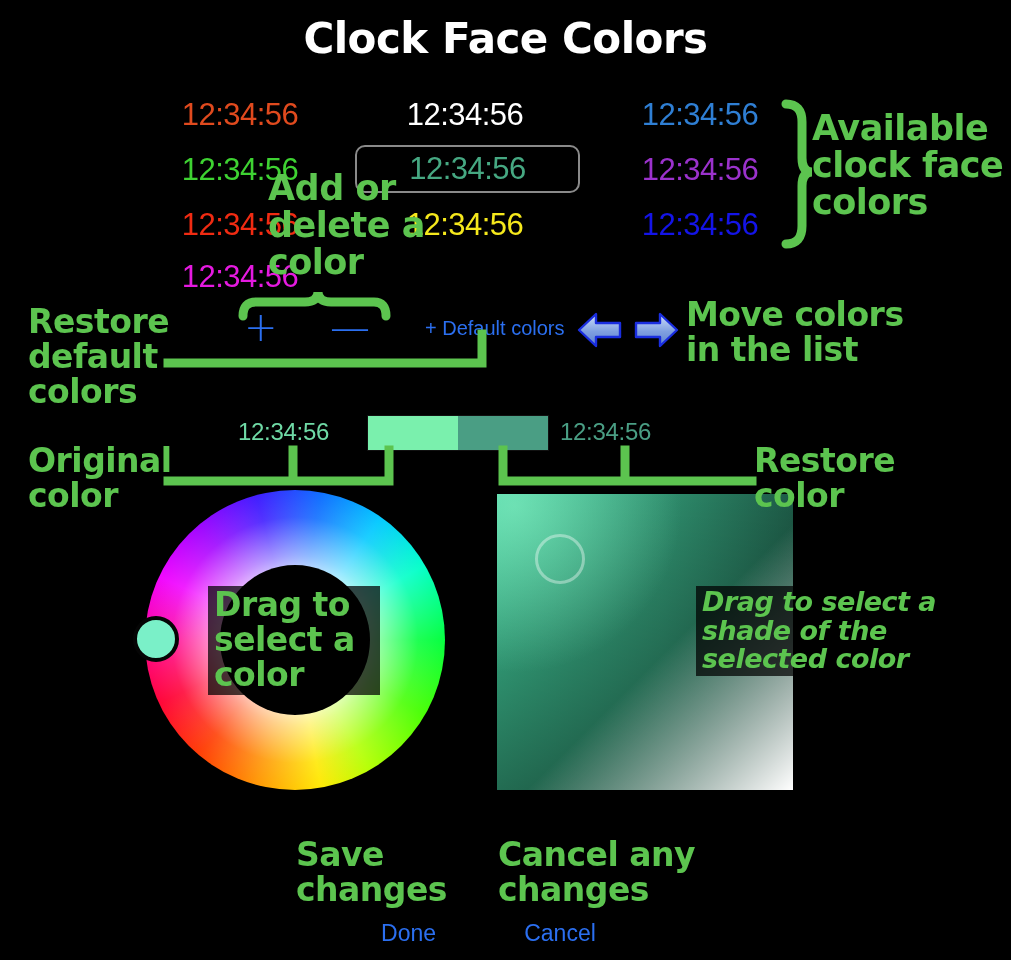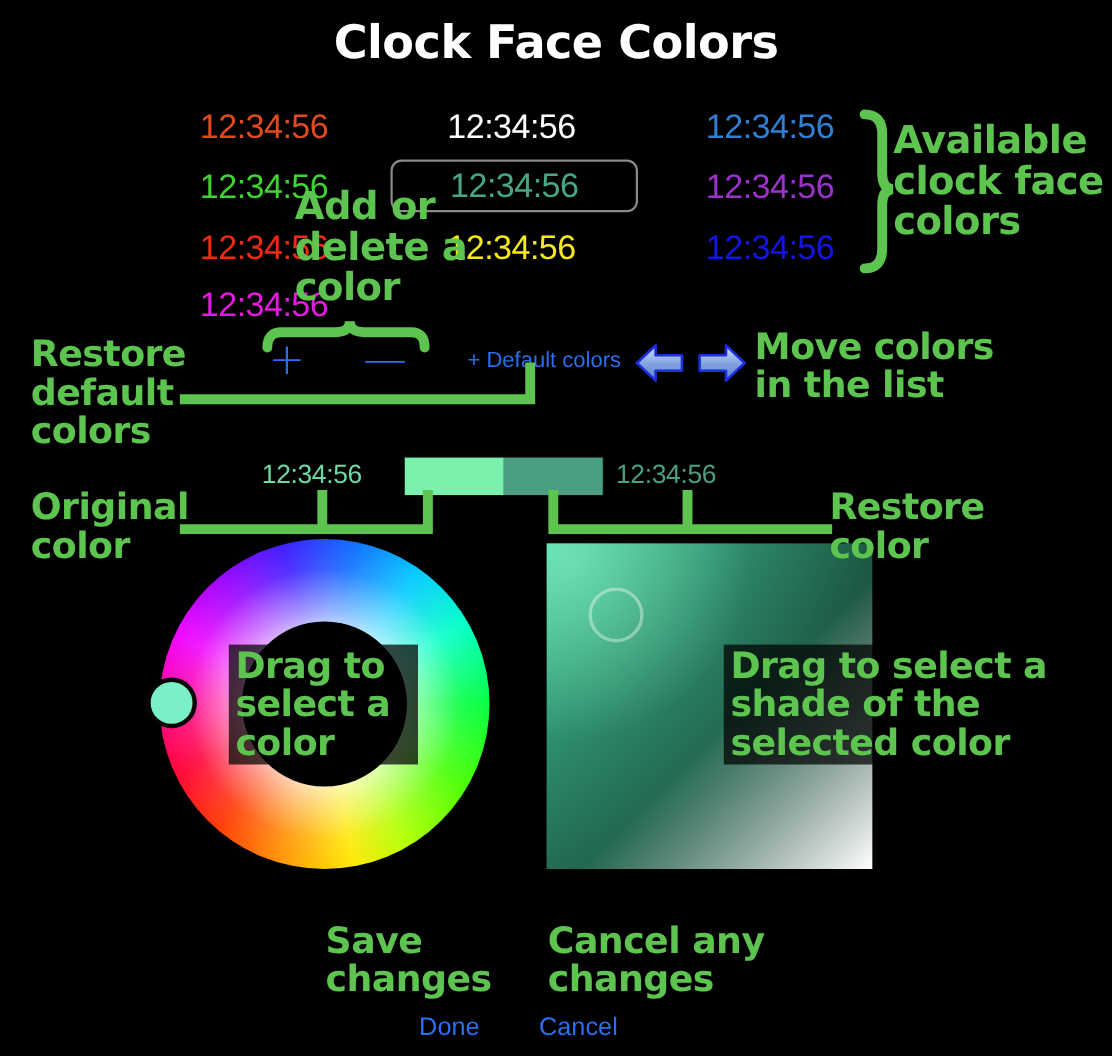--- a/index.html
+++ b/index.html
@@ -163,7 +163,7 @@
   #anno-original{top:444px;left:28px;font-size:33px;width:180px;}
   #anno-current{top:444px;left:754px;font-size:33px;width:180px;}
   #anno-dragcolor{top:586px;left:208px;font-size:33px;width:160px;}
-  #anno-dragshade{top:586px;left:658px;font-size:33px;width:290px;}
+  #anno-dragshade{top:586px;left:696px;font-size:27px;width:290px;font-style:italic;}
   #anno-save{top:838px;left:296px;font-size:33px;width:170px;}
   #anno-cancel{top:838px;left:498px;font-size:33px;width:220px;}
 </style>

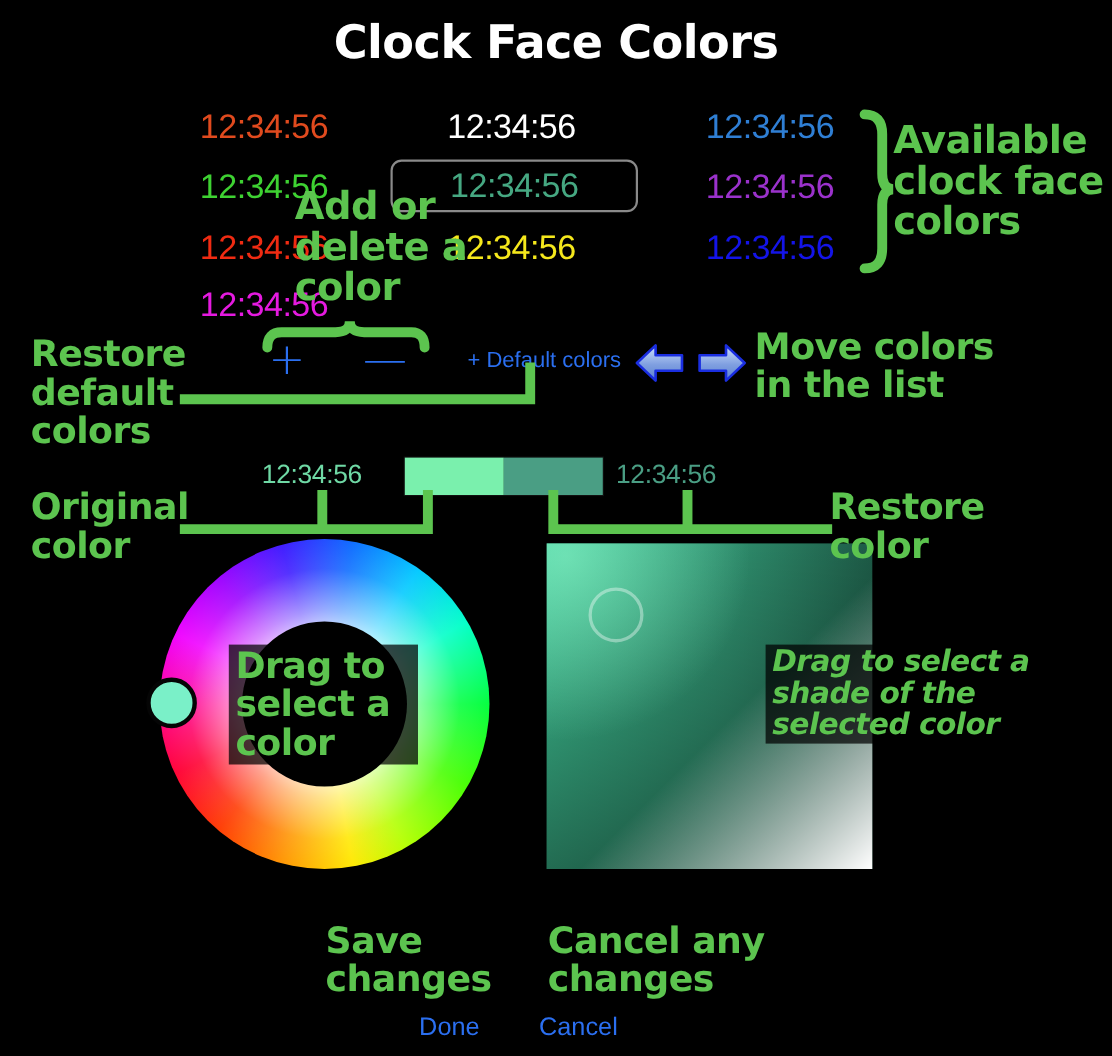--- a/index.html
+++ b/index.html
@@ -139,7 +139,7 @@
   
   #done-btn{top:920px;left:296px;width:140px;text-align:right;
     color:#2b6ff0;font-size:23px;}
-  #cancel-btn{top:920px;left:490px;width:140px;
+  #cancel-btn{top:920px;left:490px;width:140px;text-align:center;
     color:#2b6ff0;font-size:23px;}
 
   

